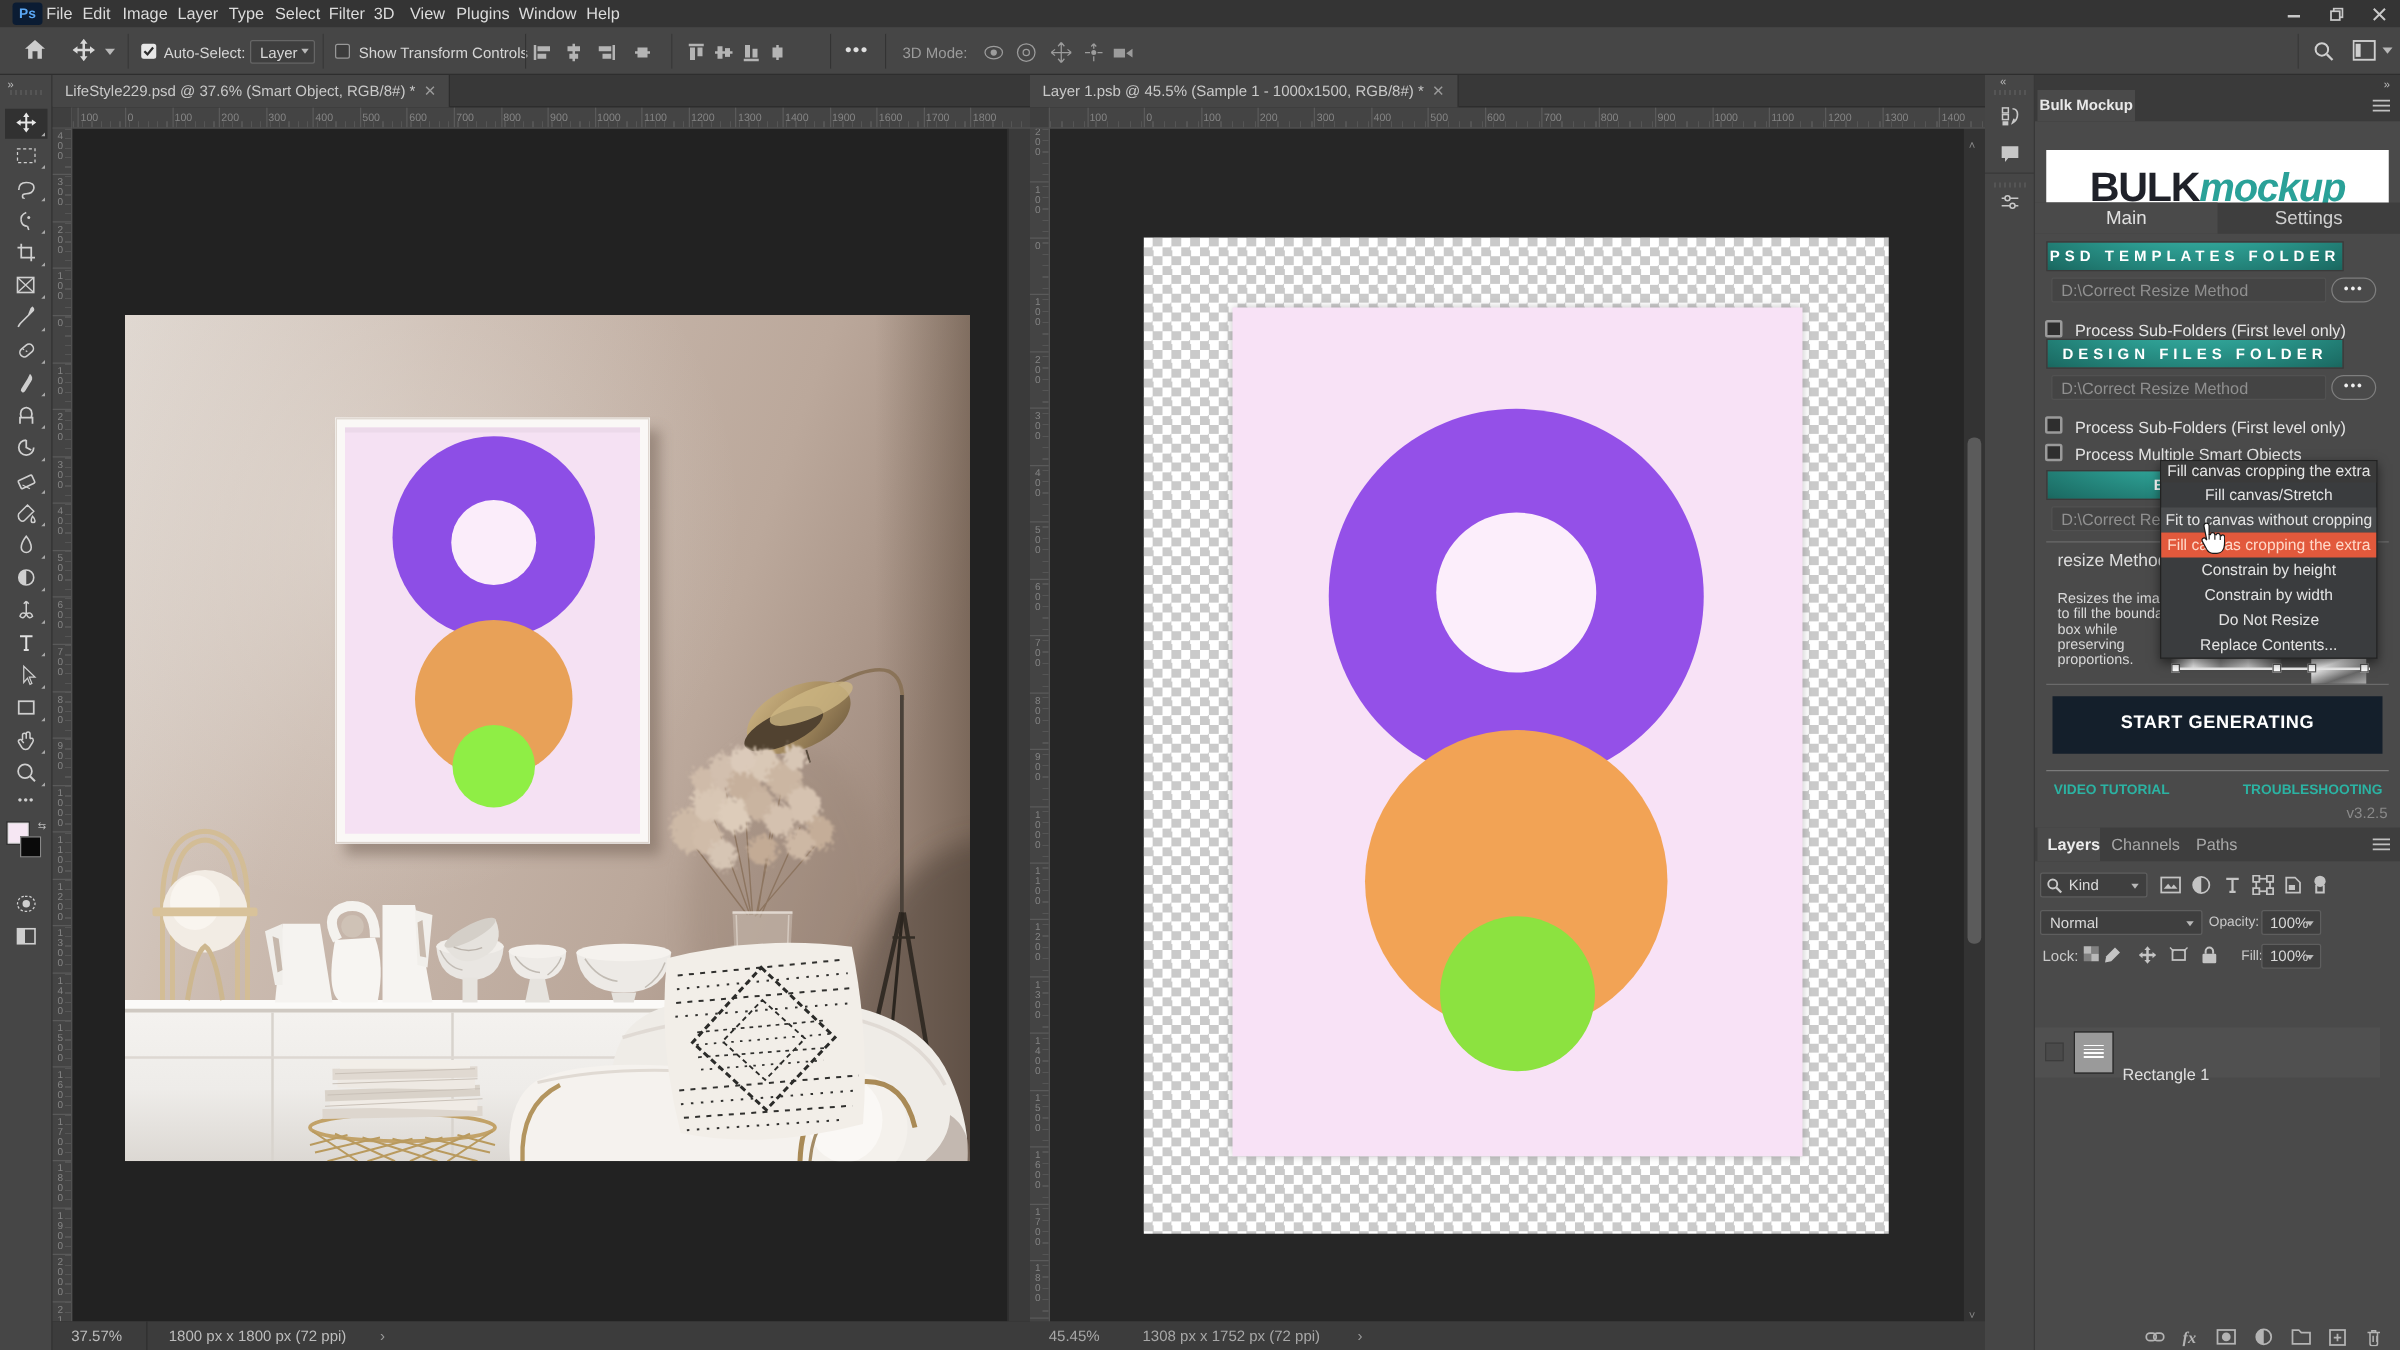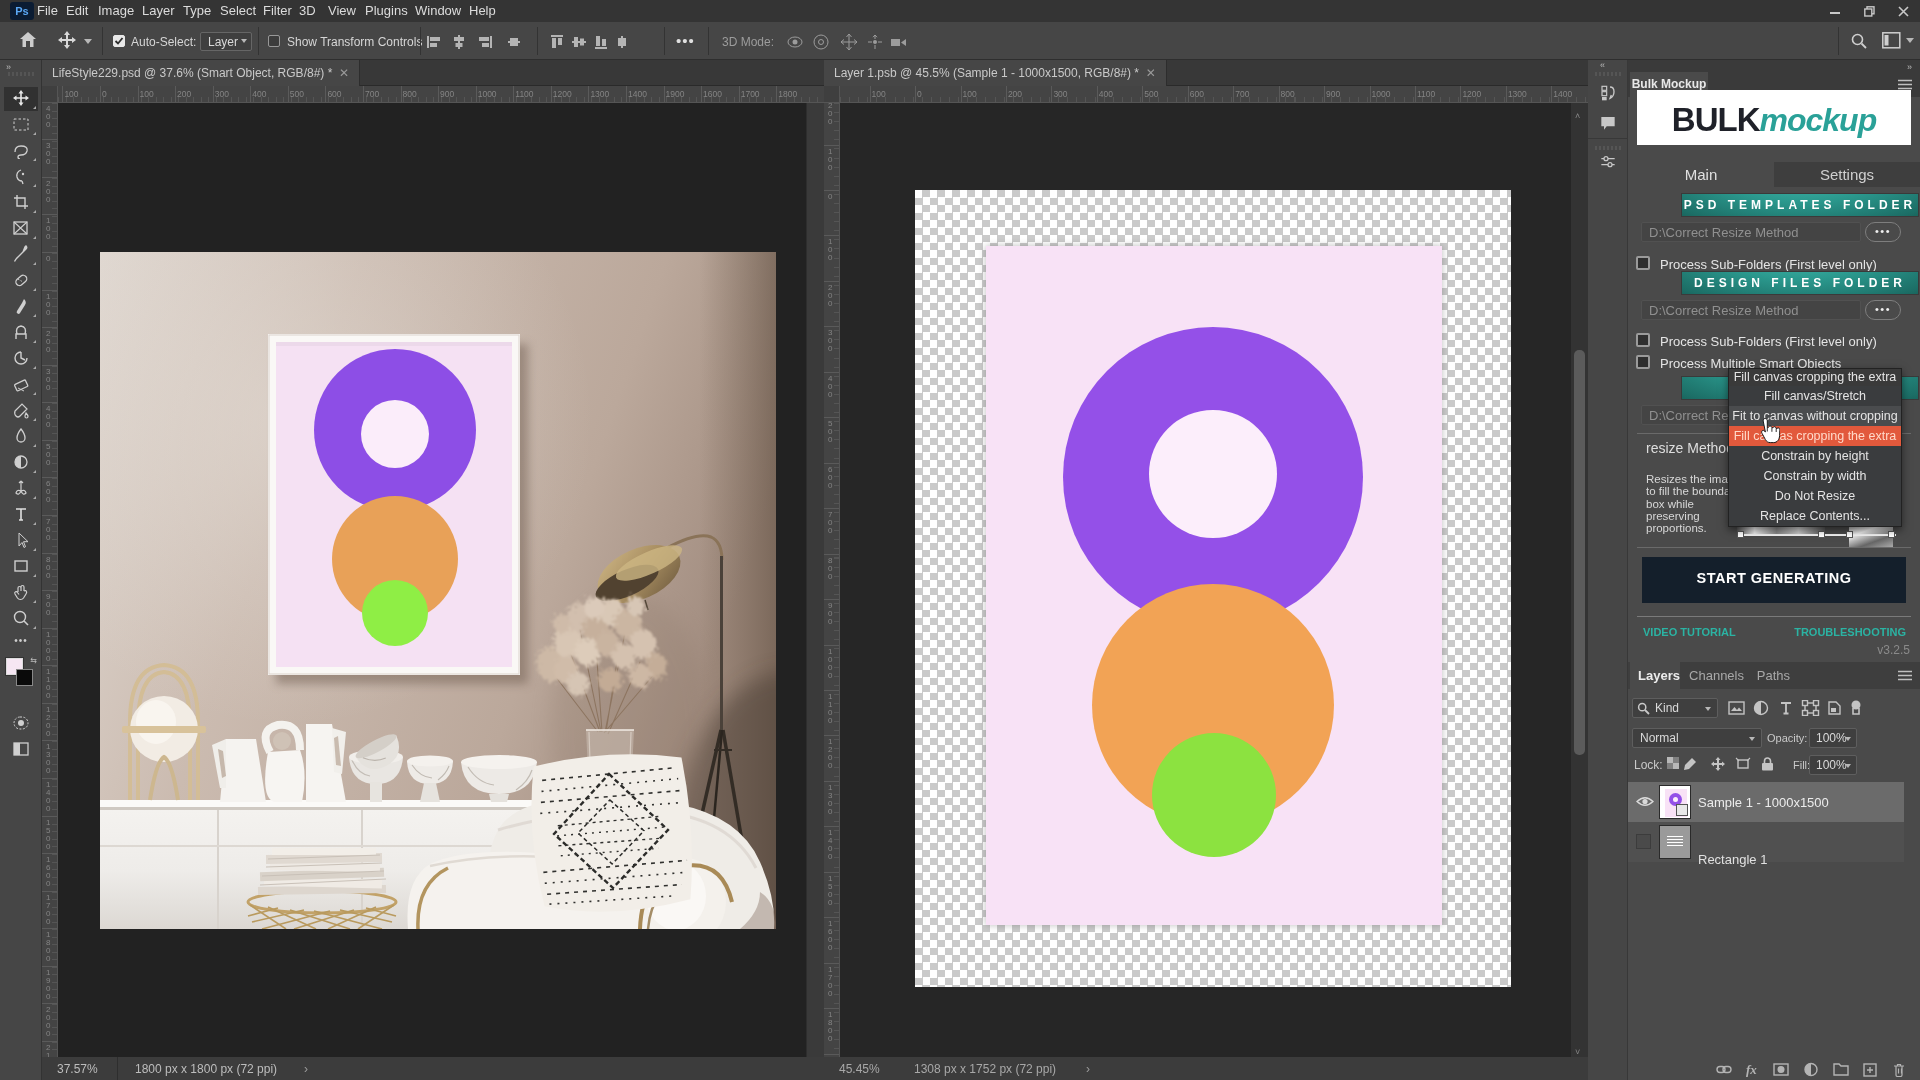--- a/index.html
+++ b/index.html
@@ -809,7 +809,7 @@
       </svg>
     </div>
 
-    <div class="abs" style="left:9px;top:30px;width:274px;height:55px;background:#ffffff">
+    <div class="abs" style="left:9px;top:60px;width:274px;height:55px;background:#ffffff">
       <div class="abs" style="left:0;right:0;top:15px;text-align:center;font-size:33px;line-height:30px">
         <span style="font-weight:bold;color:#1f2129;letter-spacing:-1px">BULK</span><span style="font-style:italic;color:#2aa198;font-weight:bold;letter-spacing:-1px;font-size:32px">mockup</span>
       </div>

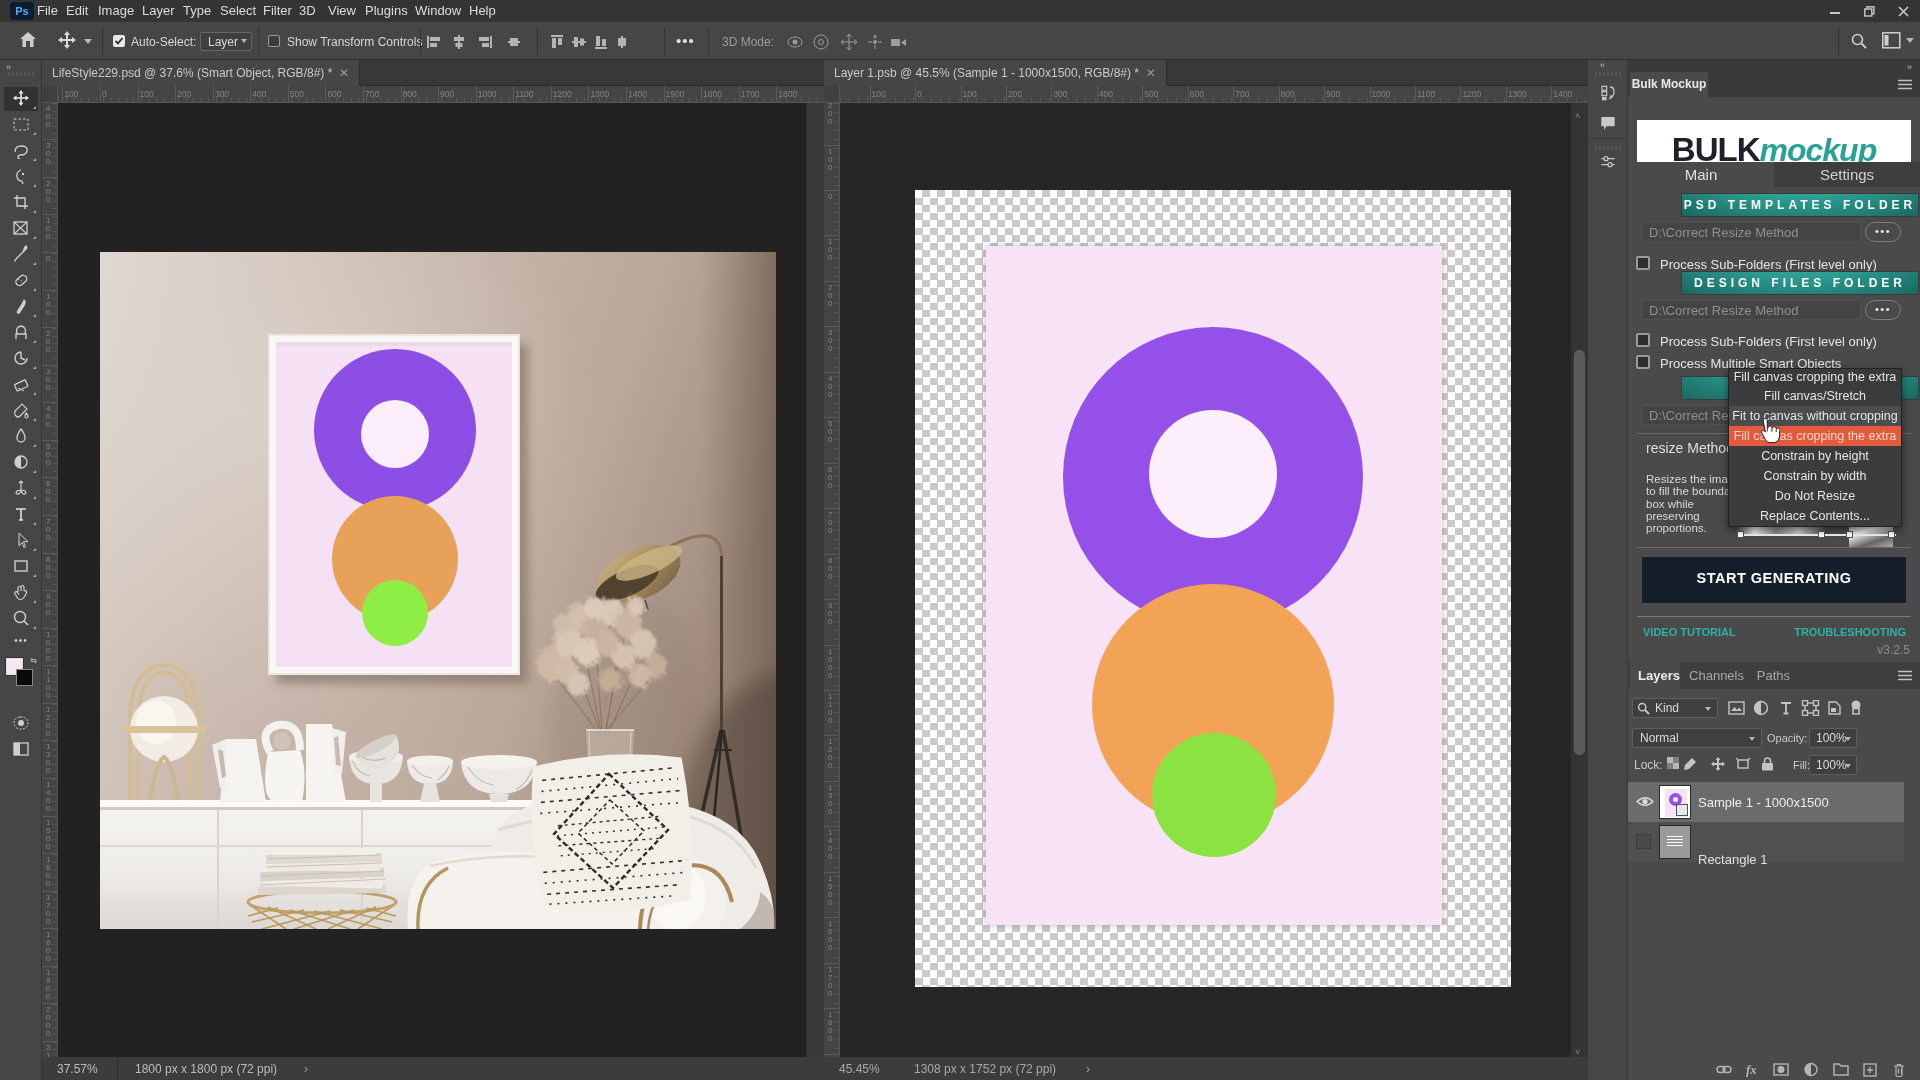--- a/index.html
+++ b/index.html
@@ -37,7 +37,7 @@
   .tealhdr { position:absolute; left:9px; width:238px; height:24px;
     background:radial-gradient(ellipse 85% 340% at 50% -120%, #49c4b6 0%, #2b998e 45%, #1c6e66 82%, #145249 100%);
     border:1px solid #3a3a3a; color:#fff; font-weight:bold; font-size:12px; letter-spacing:4px;
-    text-align:center; line-height:23px;margin-left:44px; }
+    text-align:center; line-height:23px; }
   .field { position:absolute; left:13px; width:220px; height:20px; background:#444444;
     border:1px solid #515151; border-radius:2px; color:#909090; font-size:13px; line-height:19px;
     padding-left:7px; white-space:nowrap; overflow:hidden; }

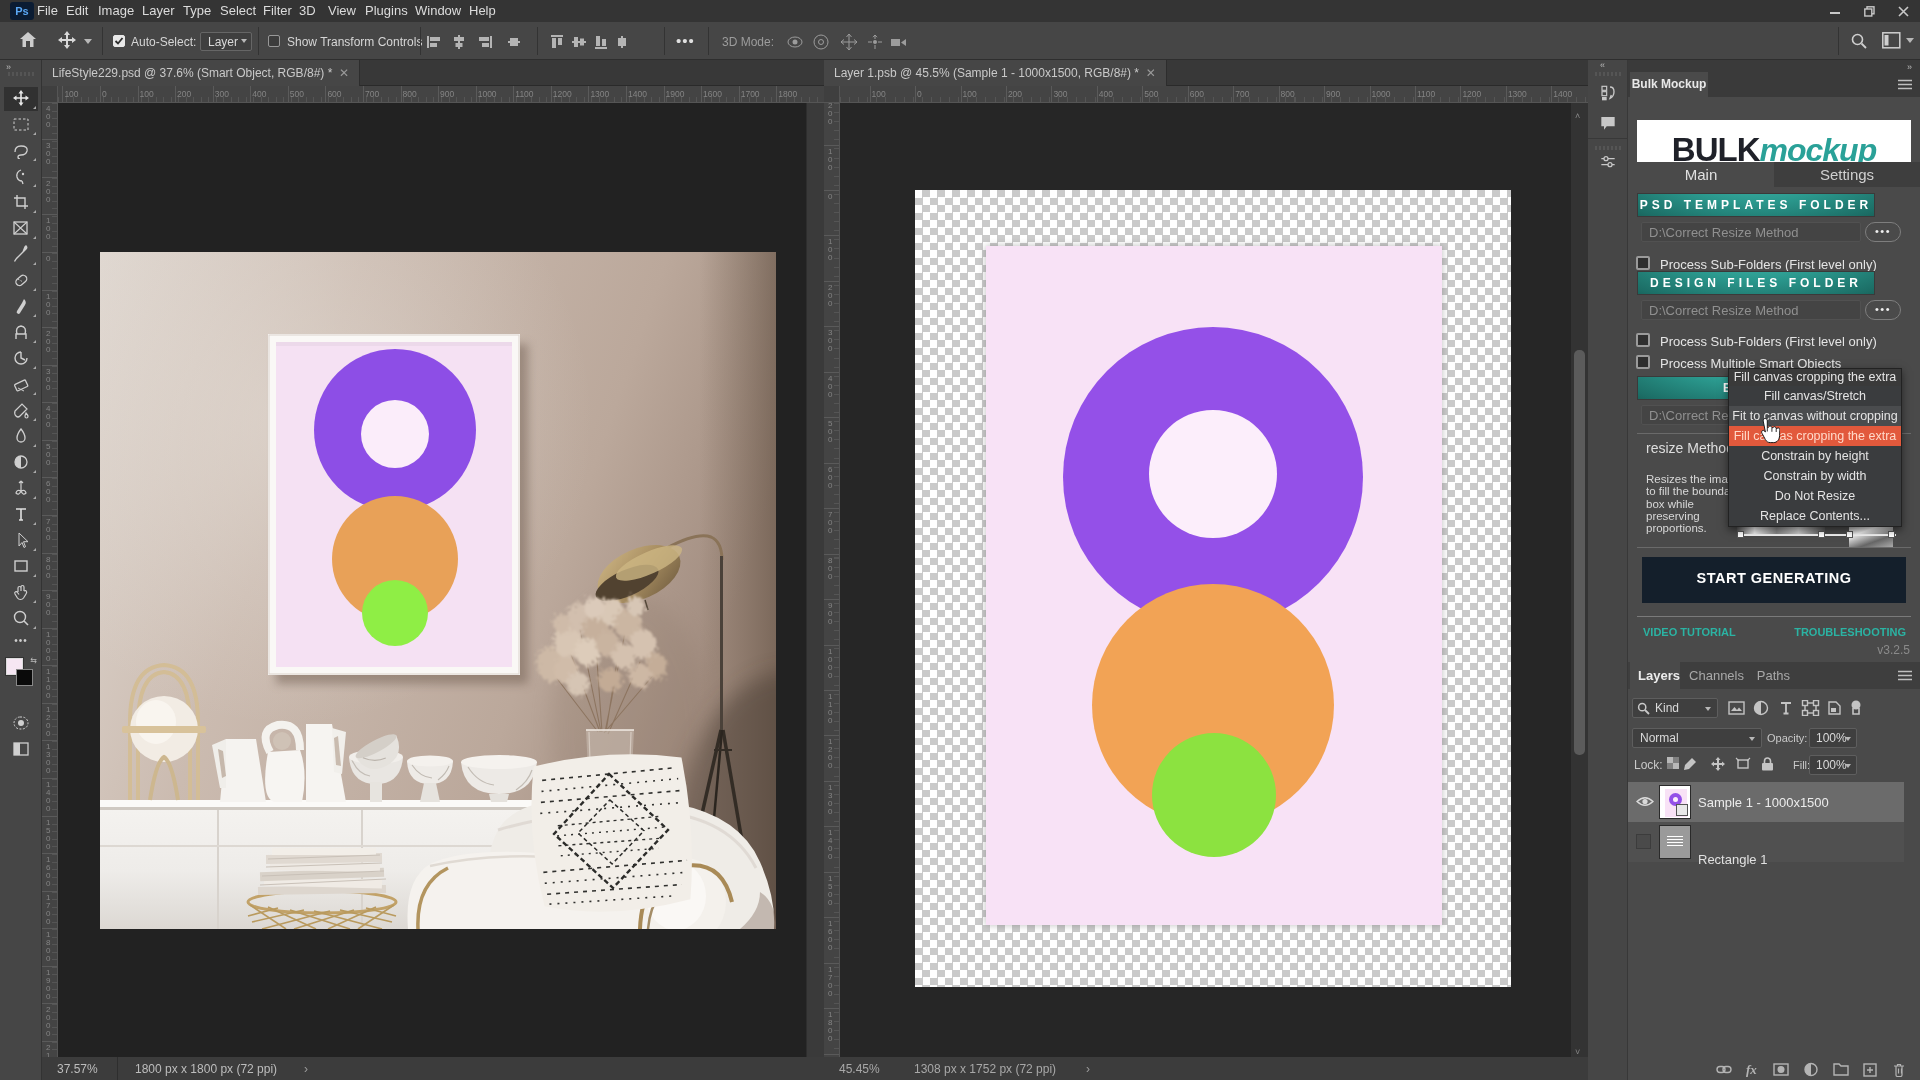--- a/index.html
+++ b/index.html
@@ -920,19 +920,6 @@
         <span style="position:absolute;right:5px;top:8px;border-left:3.5px solid transparent;border-right:3.5px solid transparent;border-top:4px solid #b8b8b8"></span>
       </div>
 
-      <div class="abs" style="left:0;top:120px;width:276px;height:40px;background:#6b6b6b">
-        <svg class="abs" style="left:8px;top:13px" width="18" height="13" viewBox="0 0 18 13">
-          <path d="M1 6.5 Q9 -1 17 6.5 Q9 14 1 6.5 Z" fill="none" stroke="#dadada" stroke-width="1.4"></path>
-          <circle cx="9" cy="6.5" r="2.6" fill="#dadada"></circle>
-        </svg>
-        <div class="abs" style="left:32px;top:4px;width:30px;height:32px;background:#fff;border:1px solid #fff;outline:1px solid #2a2a2a">
-          <div style="position:absolute;left:4px;top:2px;width:22px;height:28px;background:#f8e2f6"></div>
-          <div style="position:absolute;left:8px;top:6px;width:13px;height:13px;border-radius:50%;background:#9450e8"></div>
-          <div style="position:absolute;left:12px;top:10px;width:5px;height:5px;border-radius:50%;background:#fceefb"></div>
-          <div style="position:absolute;right:1px;bottom:1px;width:12px;height:12px;background:#e8e8e8;border:1px solid #555"></div>
-        </div>
-        <div class="abs" style="left:70px;top:13px;color:#ececec;font-size:13px">Sample 1 - 1000x1500</div>
-      </div>
       <div class="abs" style="left:0;top:160px;width:276px;height:40px;background:#505050">
         <div class="abs" style="left:8px;top:12px;width:15px;height:15px;border:1px solid #3c3c3c;background:#4a4a4a"></div>
         <div class="abs" style="left:32px;top:4px;width:30px;height:32px;background:#9a9a9a;outline:1px solid #2a2a2a">

